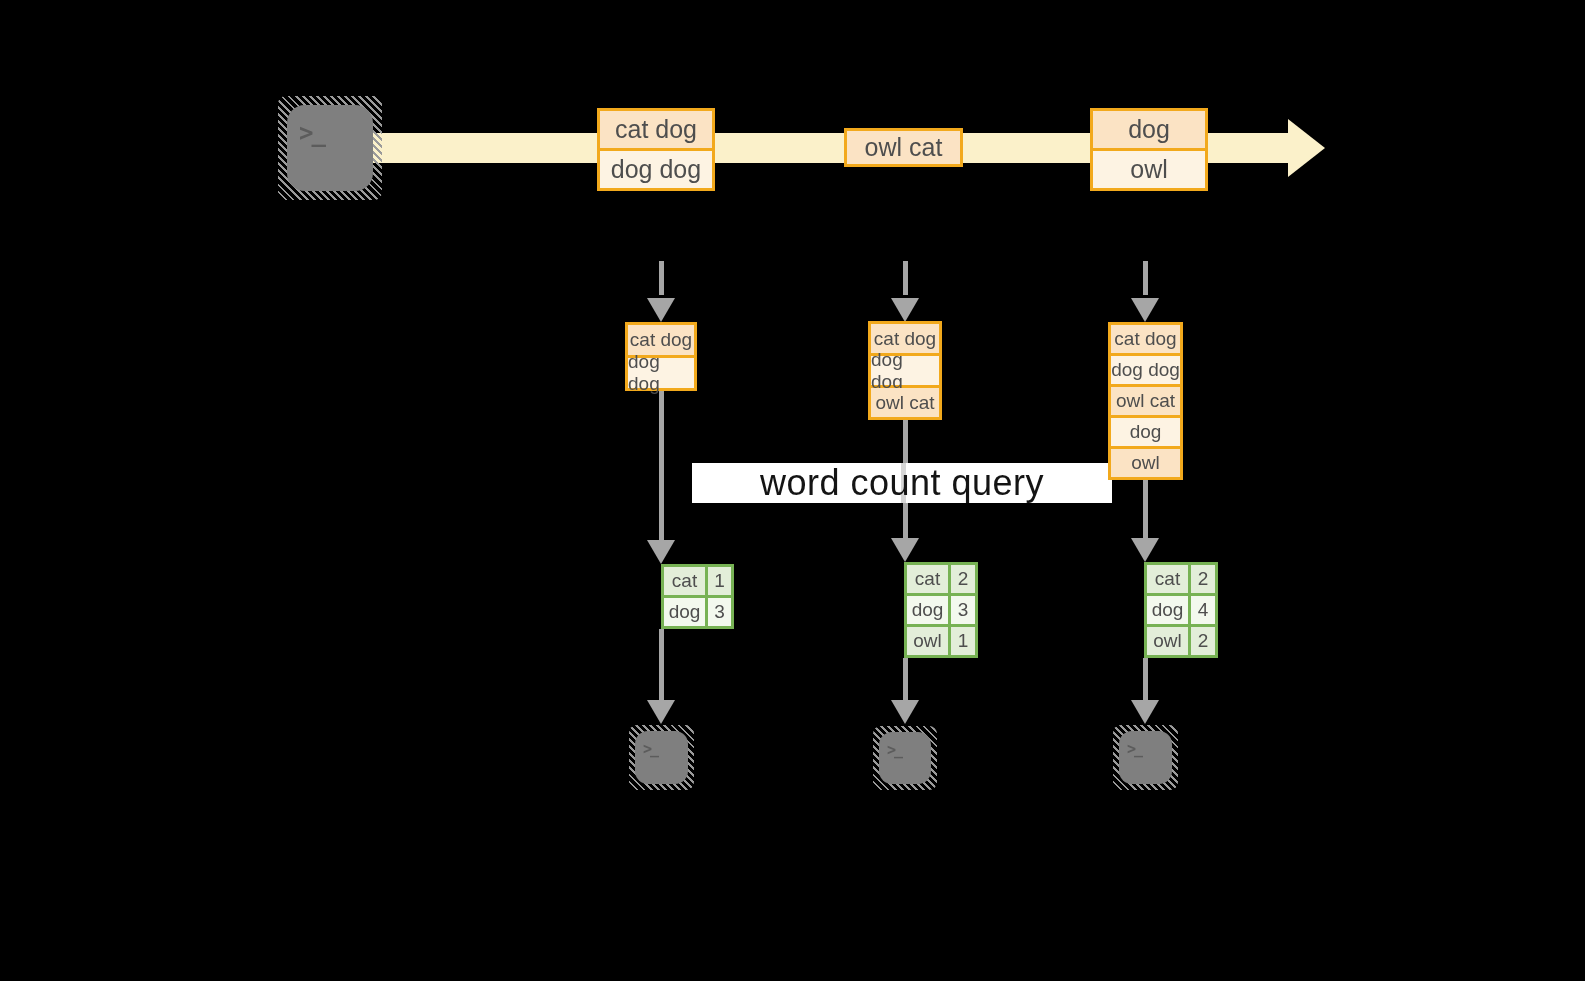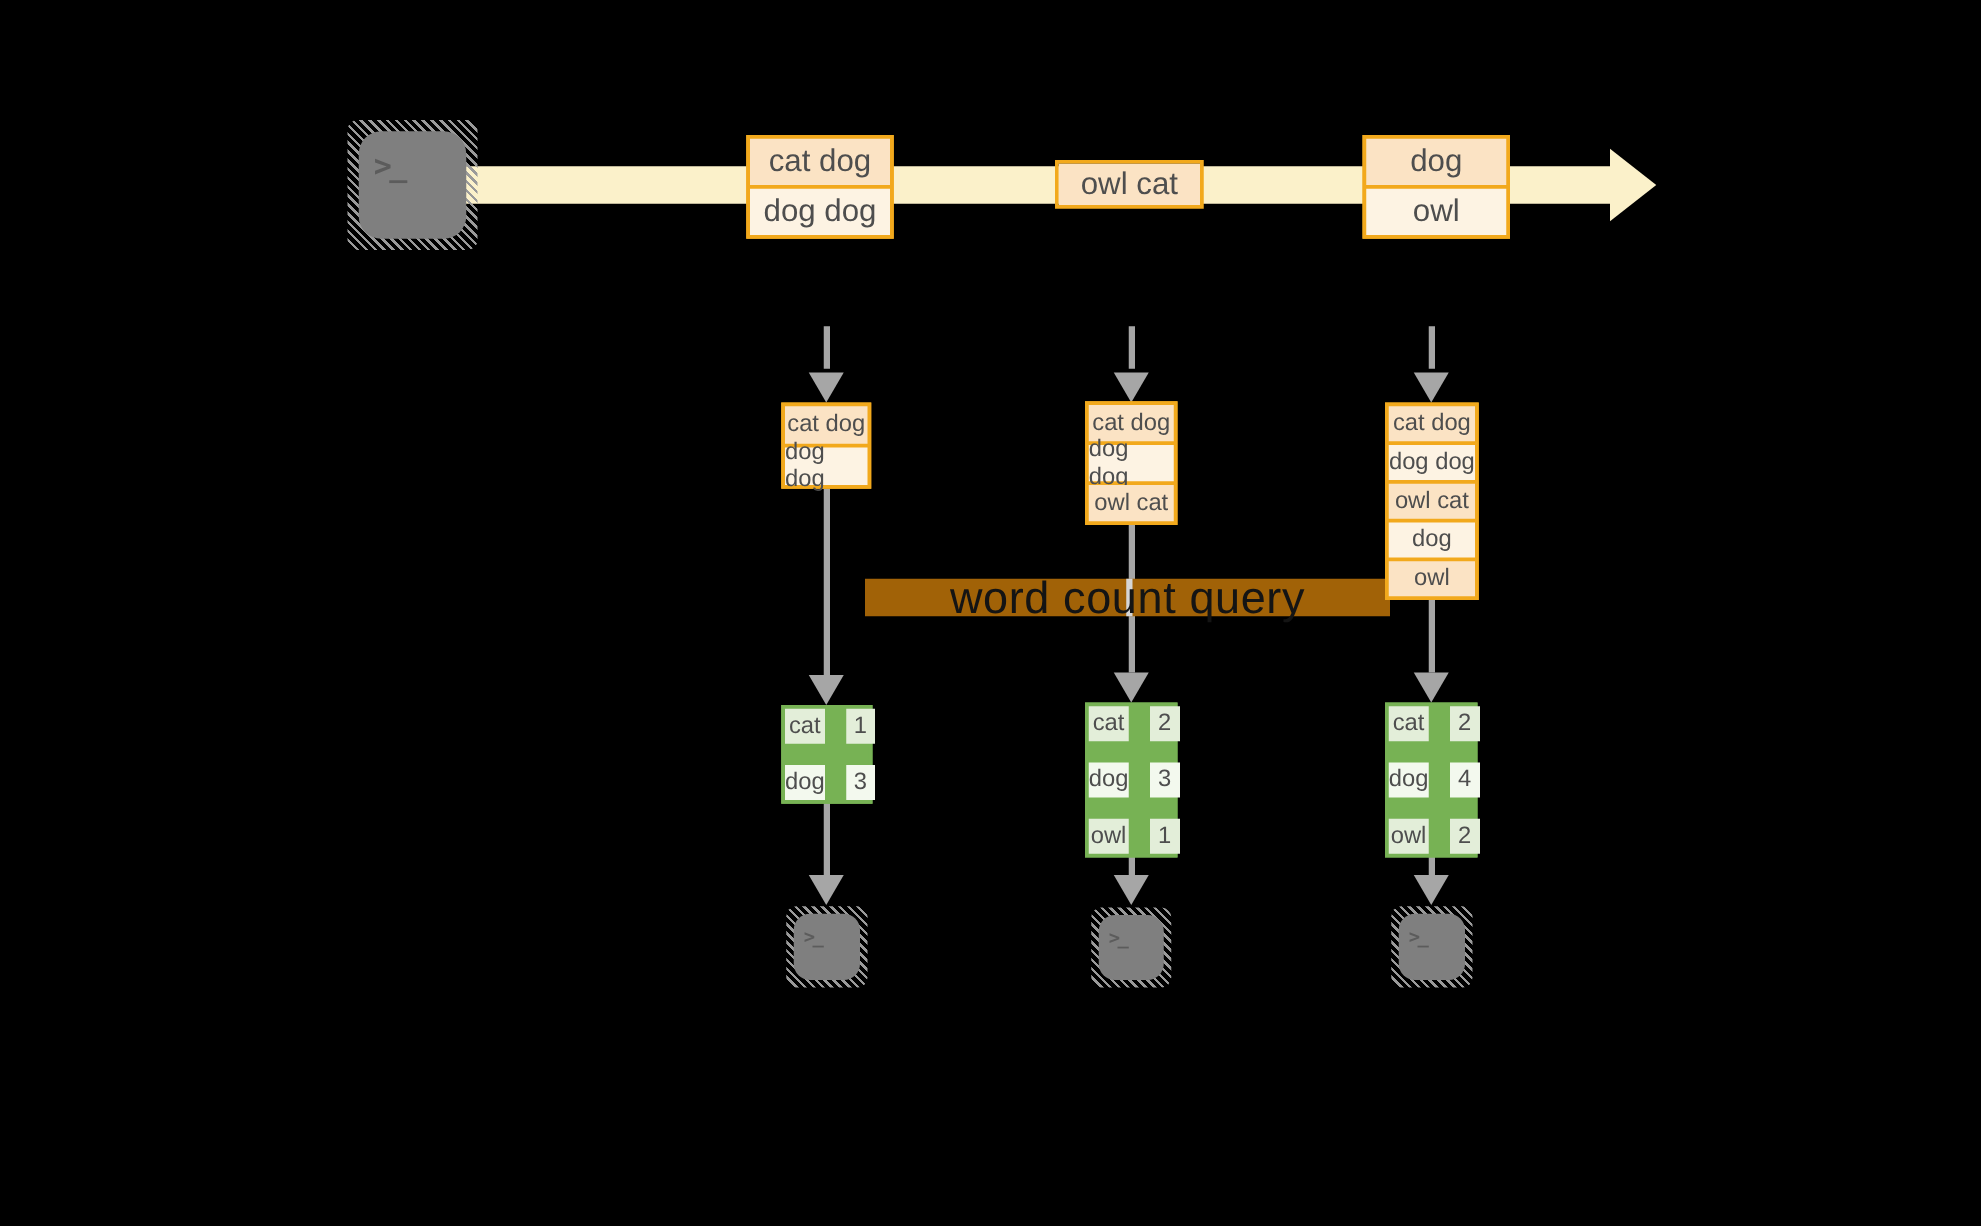--- a/index.html
+++ b/index.html
@@ -77,7 +77,7 @@
   }
   
   .banner{
-    left:692px;top:463px;width:420px;height:30px;background:#a16207;z-index:2;
+    left:692px;top:463px;width:420px;height:40px;background:#ffffff;z-index:2;
     display:flex;align-items:center;justify-content:center;
   }
   .banner .through{

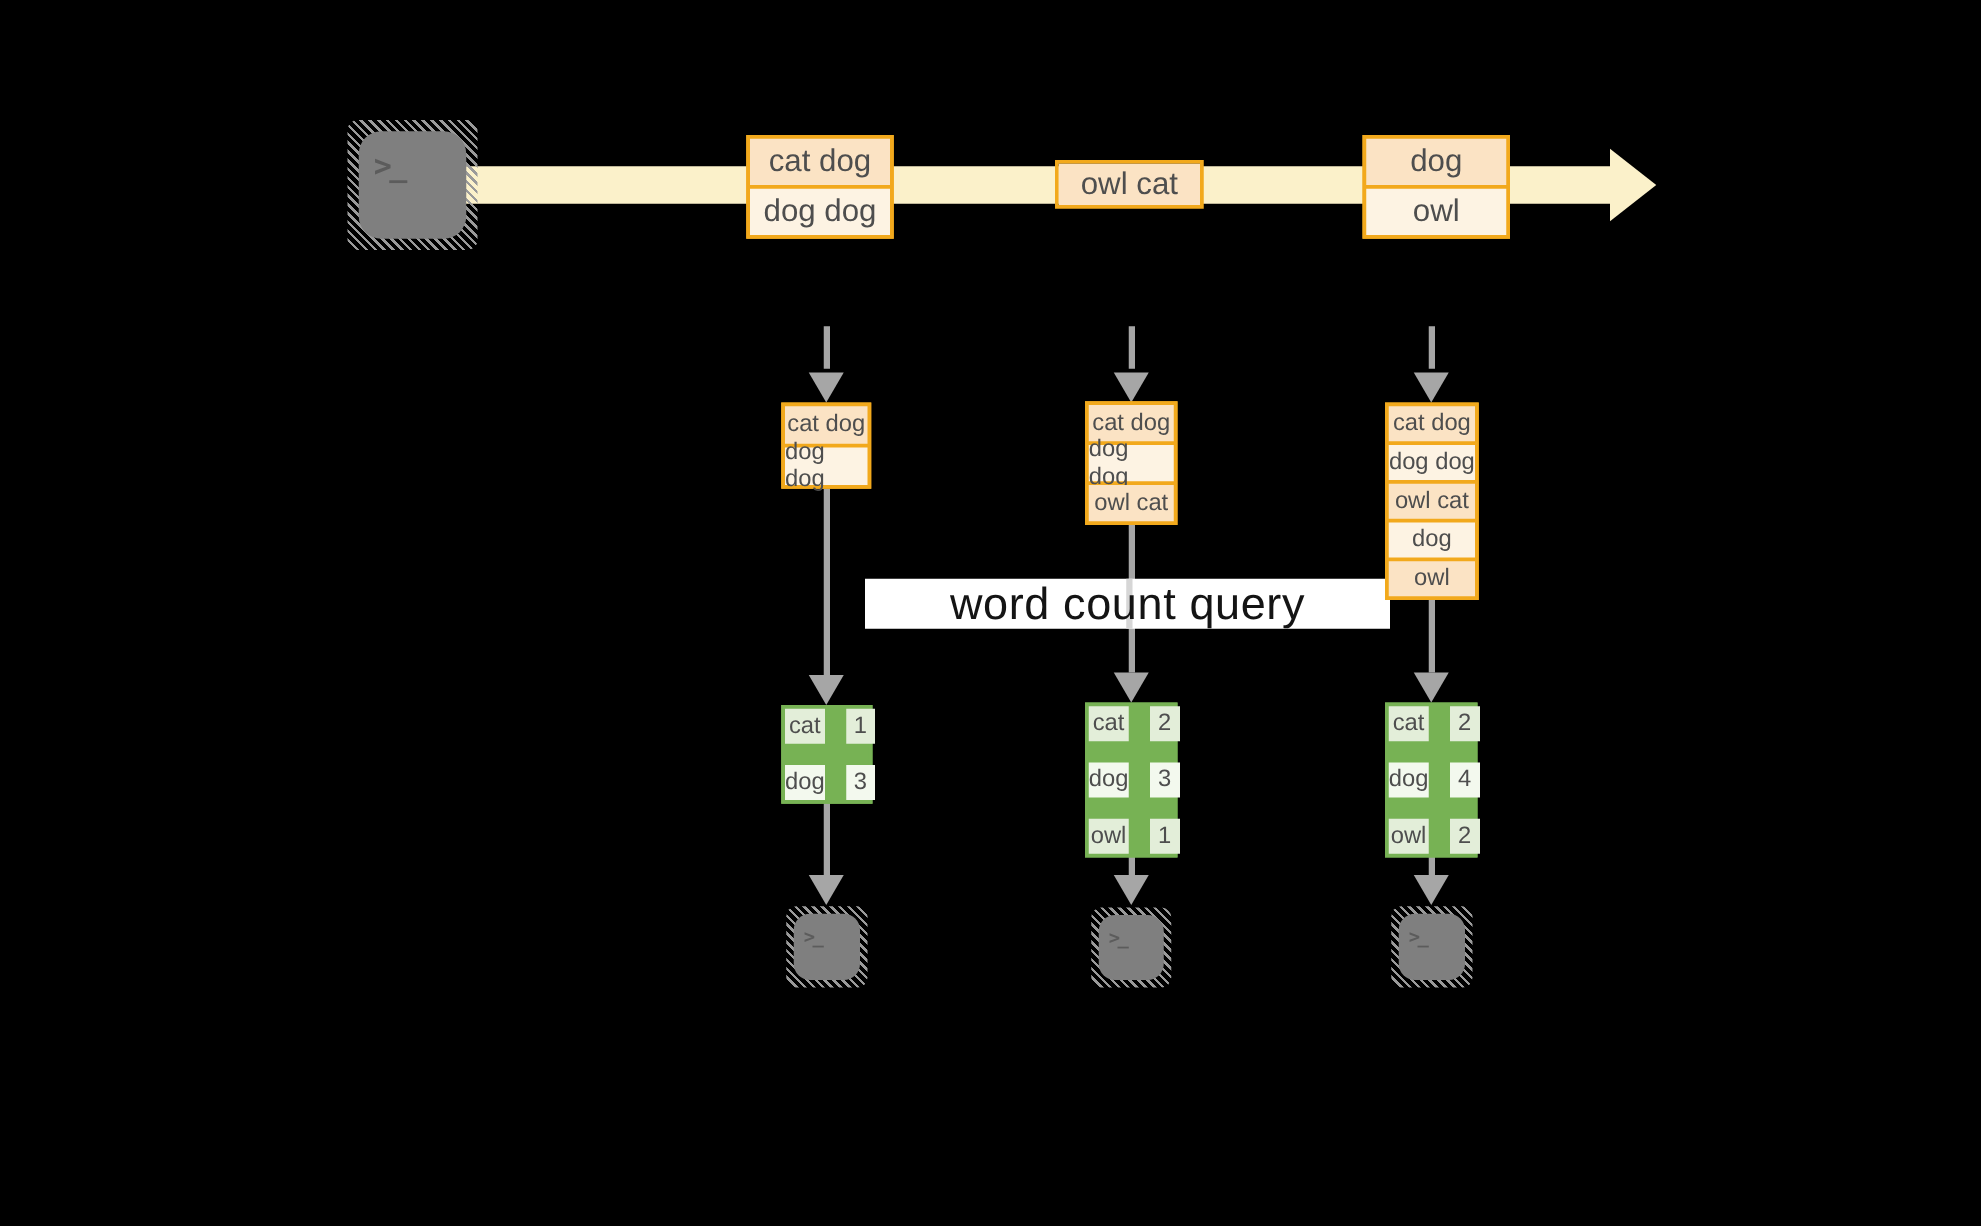--- a/index.html
+++ b/index.html
@@ -60,7 +60,7 @@
   
   .gtable{
     box-sizing:border-box;border:3px solid var(--green);
-    background:var(--green);display:grid;gap:17px;z-index:3;
+    background:var(--green);display:grid;gap:3px;z-index:3;margin-left:36px;
   }
   .gtable > span{
     display:flex;align-items:center;justify-content:center;

